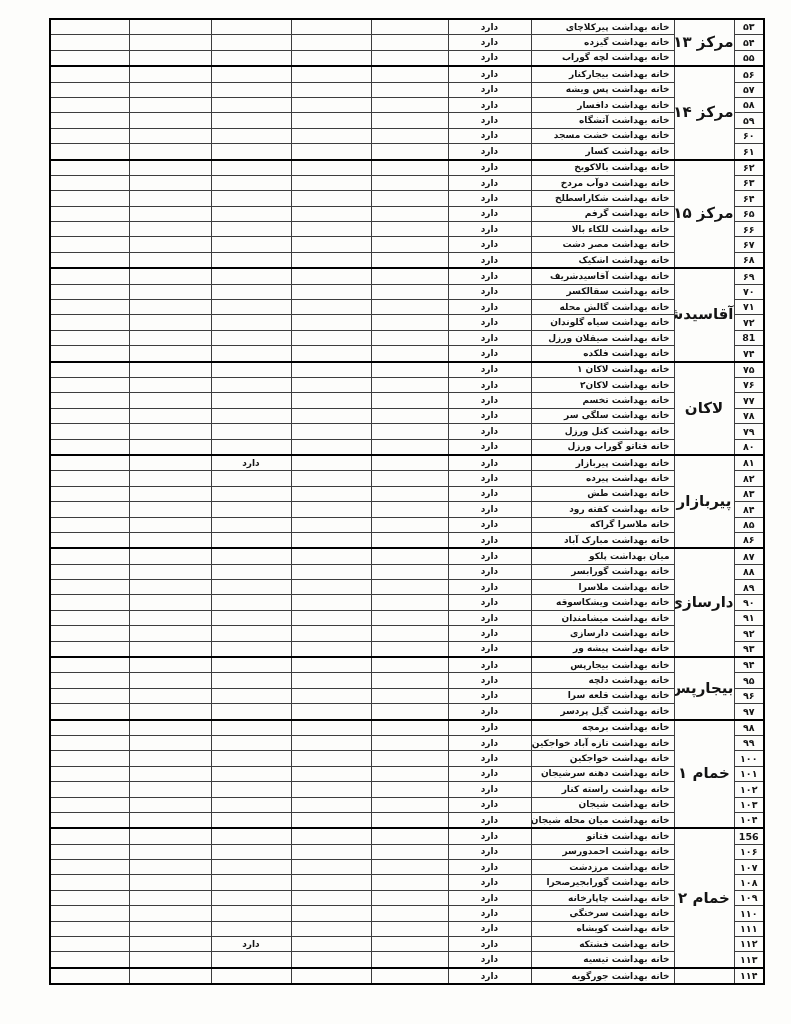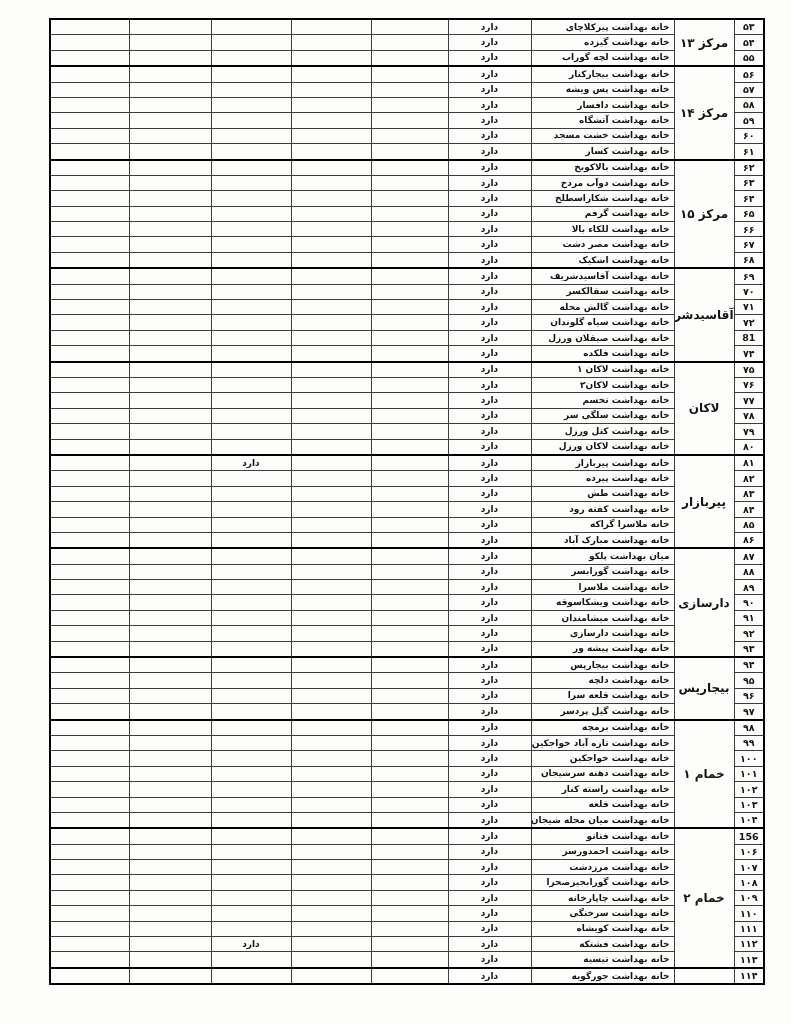--- a/index.html
+++ b/index.html
@@ -33,7 +33,7 @@
   }
   tr.group-start td{border-top:2px solid #000;}
   td.num{text-align:center;font-size:9.5px;}
-  td.center{text-align:center;font-size:12px;}
+  td.center{text-align:center;font-size:15px;}
   td.name{text-align:right;padding-right:4px;}
   td.has{text-align:center;}
   td.e{text-align:center;}

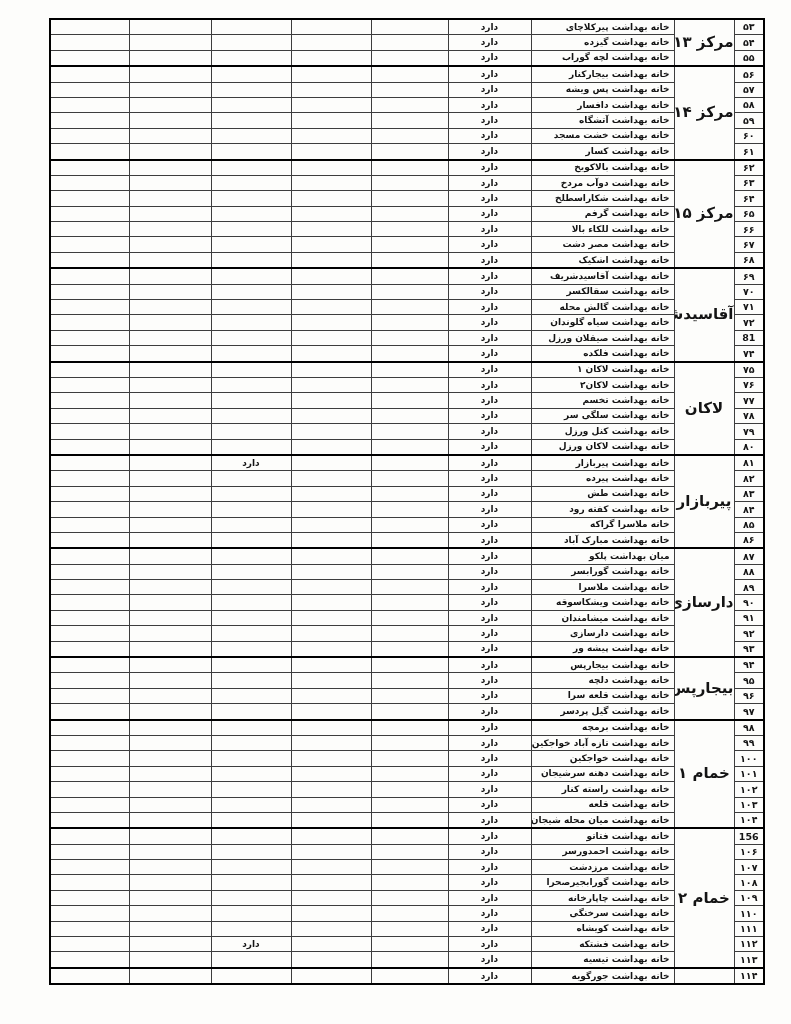--- a/index.html
+++ b/index.html
@@ -332,7 +332,7 @@
         </tr>
         <tr>
           <td class="num">۸۰</td>
-          <td class="name">خانه بهداشت لاکان ورزل</td>
+          <td class="name">خانه فتاتو گوراب ورزل</td>
           <td class="has">دارد</td>
           <td class="e"></td>
           <td class="e"></td>

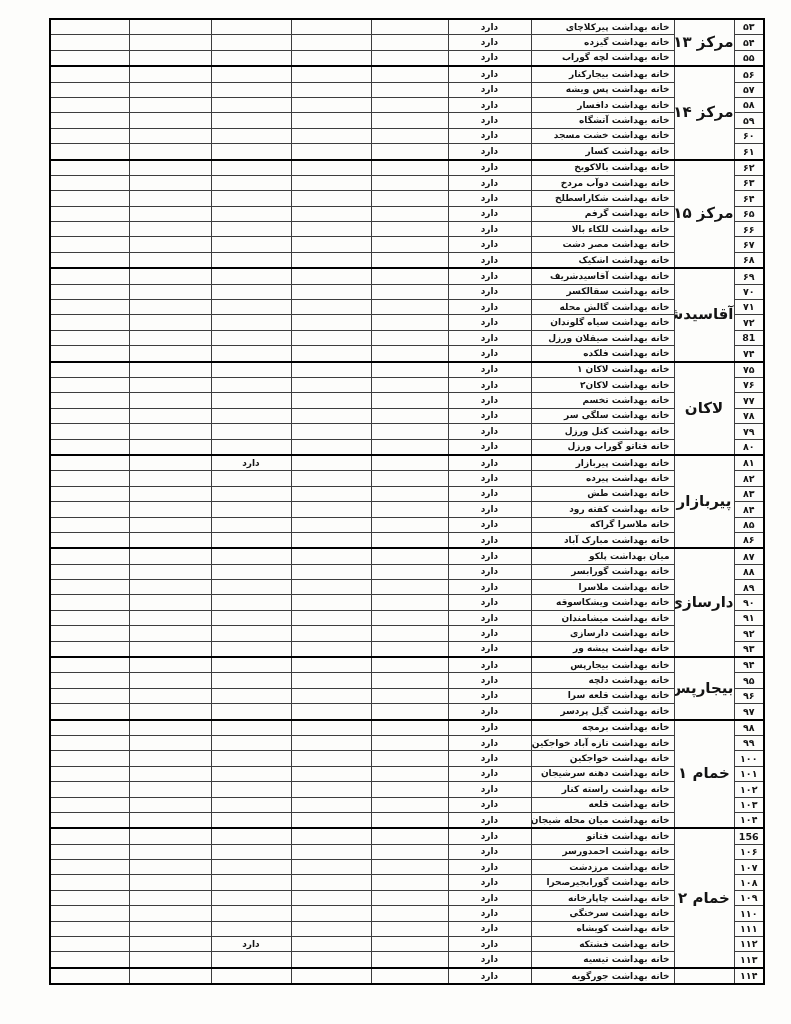--- a/index.html
+++ b/index.html
@@ -566,7 +566,7 @@
         </tr>
         <tr>
           <td class="num">۱۰۳</td>
-          <td class="name">خانه بهداشت قلعه</td>
+          <td class="name">خانه بهداشت شیجان</td>
           <td class="has">دارد</td>
           <td class="e"></td>
           <td class="e"></td>

